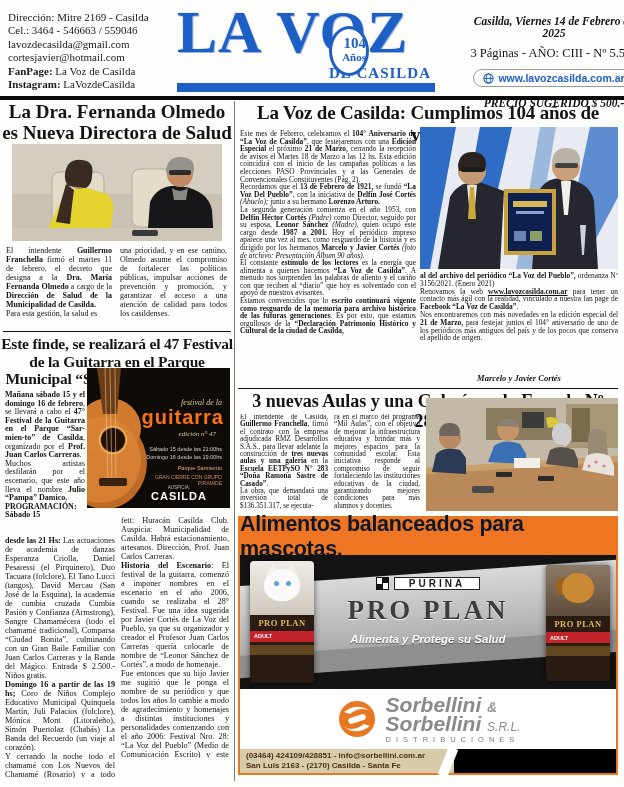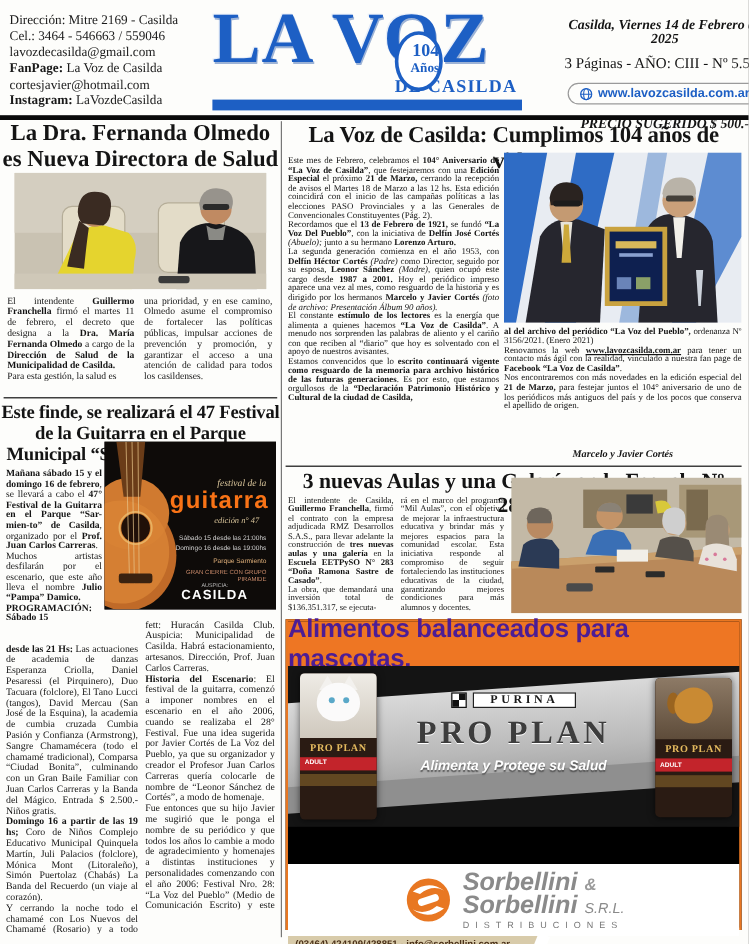--- a/index.html
+++ b/index.html
@@ -109,8 +109,8 @@
     <div>Dirección: Mitre 2169 - Casilda</div>
     <div>Cel.: 3464 - 546663 / 559046</div>
     <div>lavozdecasilda@gmail.com</div>
+    <div>cortesjavier@hotmail.com</div>
     <div><b>FanPage:</b> La Voz de Casilda</div>
-    <div>cortesjavier@hotmail.com</div>
     <div><b>Instagram:</b> LaVozdeCasilda</div>
   </div>
 

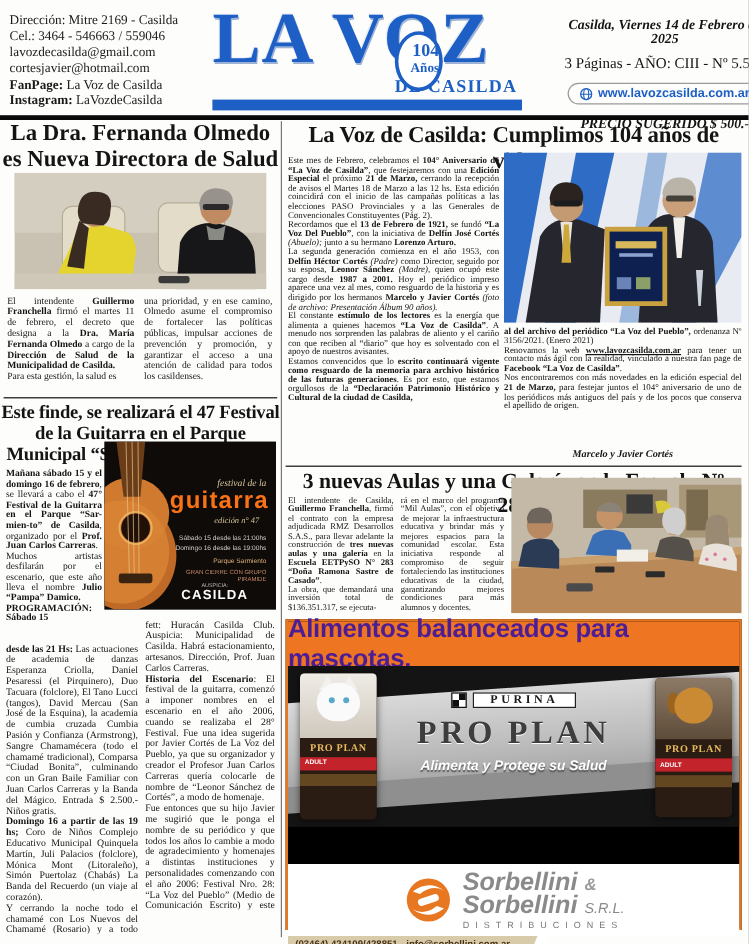--- a/index.html
+++ b/index.html
@@ -65,7 +65,7 @@
 
   
   .ad { position:absolute; left:238px; top:516px; width:380px; height:259px; border:2px solid #e87722; background:#000; font-family:"Liberation Sans", sans-serif; }
-  .ad-banner { height:37px; background:#ee7623; color:#4c1d95; font-weight:bold; font-size:21.5px; display:flex; align-items:center; justify-content:center; letter-spacing:-0.3px; }
+  .ad-banner { height:37px; background:#ee7623; color:#0f172a; font-weight:bold; font-size:21.5px; display:flex; align-items:center; justify-content:center; letter-spacing:-0.3px; }
   .ad-mid { position:relative; height:134px; background:#141414; overflow:hidden; }
   .ad-band { position:absolute; left:-10px; right:-10px; top:18px; height:74px; background:linear-gradient(180deg,#d9d9d9 0%,#b9b9b9 70%,#a7a7a7 100%); transform:rotate(-4deg); }
   .ad-band2 { position:absolute; left:-10px; right:-10px; top:88px; height:22px; background:#8f8f8f; transform:rotate(-4deg); }

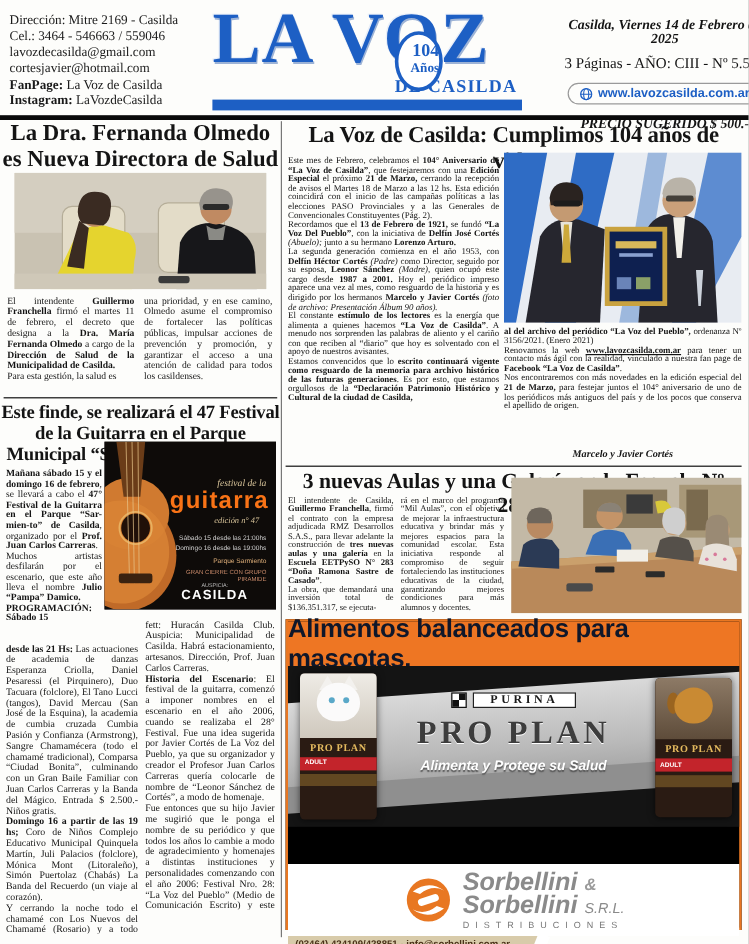--- a/index.html
+++ b/index.html
@@ -71,7 +71,7 @@
   .ad-band2 { position:absolute; left:-10px; right:-10px; top:88px; height:22px; background:#8f8f8f; transform:rotate(-4deg); }
   .ad-logoRow { position:absolute; left:0; right:0; top:22px; display:flex; justify-content:center; align-items:center; gap:5px; }
   .checker { width:13px; height:13px; background:conic-gradient(#111 0 25%, #fff 0 50%, #111 0 75%, #fff 0); border:1px solid #111; }
-  .purina-box { border:1.5px solid #222; background:#fff; color:#1a1a1a; font-family:Liberation Serif, serif; font-weight:bold; font-size:10px; letter-spacing:3px; padding:0 14px; }
+  .purina-box { border:1.5px solid #222; background:#fff; color:#1a1a1a; font-family:Liberation Sans, sans-serif; font-weight:bold; font-size:10px; letter-spacing:3px; padding:0 14px; }
   .proplan { position:absolute; left:0; right:0; top:40px; text-align:center; font-family:"Liberation Serif", serif; font-size:27px; color:#3d3d3d; letter-spacing:3px; font-weight:bold; text-shadow:0 1px 0 #fff; }
   .ad-tag { position:absolute; left:0; right:0; top:78px; text-align:center; font-style:italic; font-weight:bold; font-size:11.5px; color:#fff; text-shadow:0 1px 1px #555; }
   .bag { position:absolute; width:64px; border-radius:4px; overflow:hidden; box-shadow:0 0 6px rgba(0,0,0,.6); }

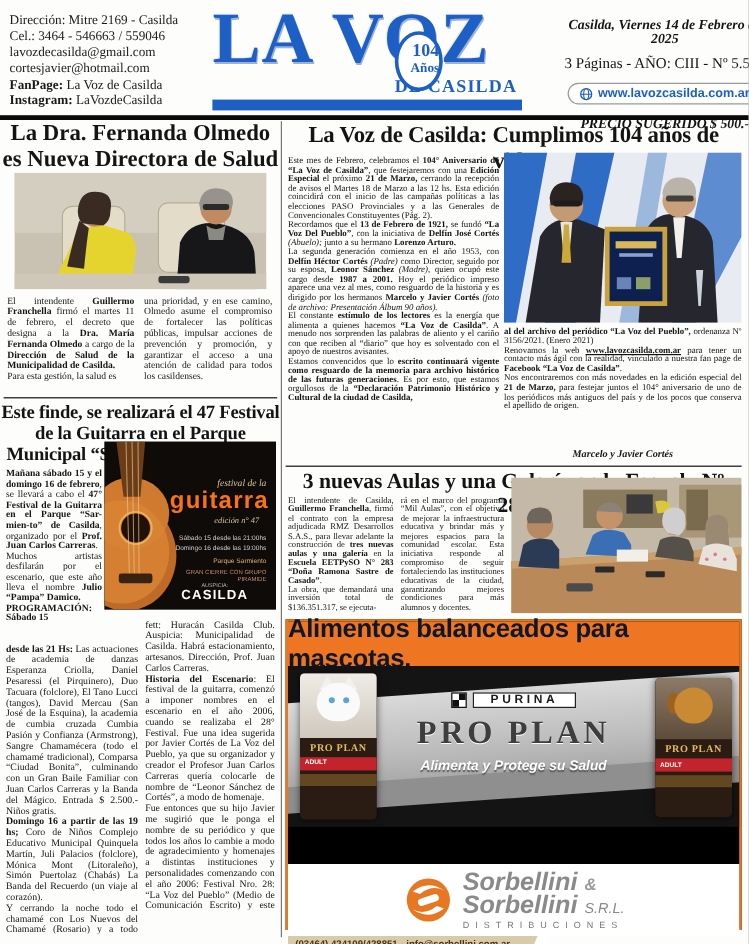--- a/index.html
+++ b/index.html
@@ -88,7 +88,7 @@
   .cat-eye { position:absolute; width:5px; height:5px; border-radius:50%; background:#5aa8c8; top:20px; }
   .dog-head { position:absolute; left:16px; top:8px; width:32px; height:30px; background:#c98a33; border-radius:50% 50% 48% 48%; }
   .dog-ear { position:absolute; width:10px; height:18px; background:#9a6420; border-radius:50%; top:12px; }
-  .ad-white { height:60px; background:#fff; display:flex; align-items:center; justify-content:center; gap:8px;margin-top:31px; }
+  .ad-white { height:60px; background:#fff; display:flex; align-items:center; justify-content:center; gap:8px; }
   .sorb-text { color:#8a8a8a; font-style:italic; line-height:1; }
   .sorb-row1 { font-weight:bold; font-size:21px; }
   .sorb-row1 .amp { font-size:14px; color:#9a9a9a; }

